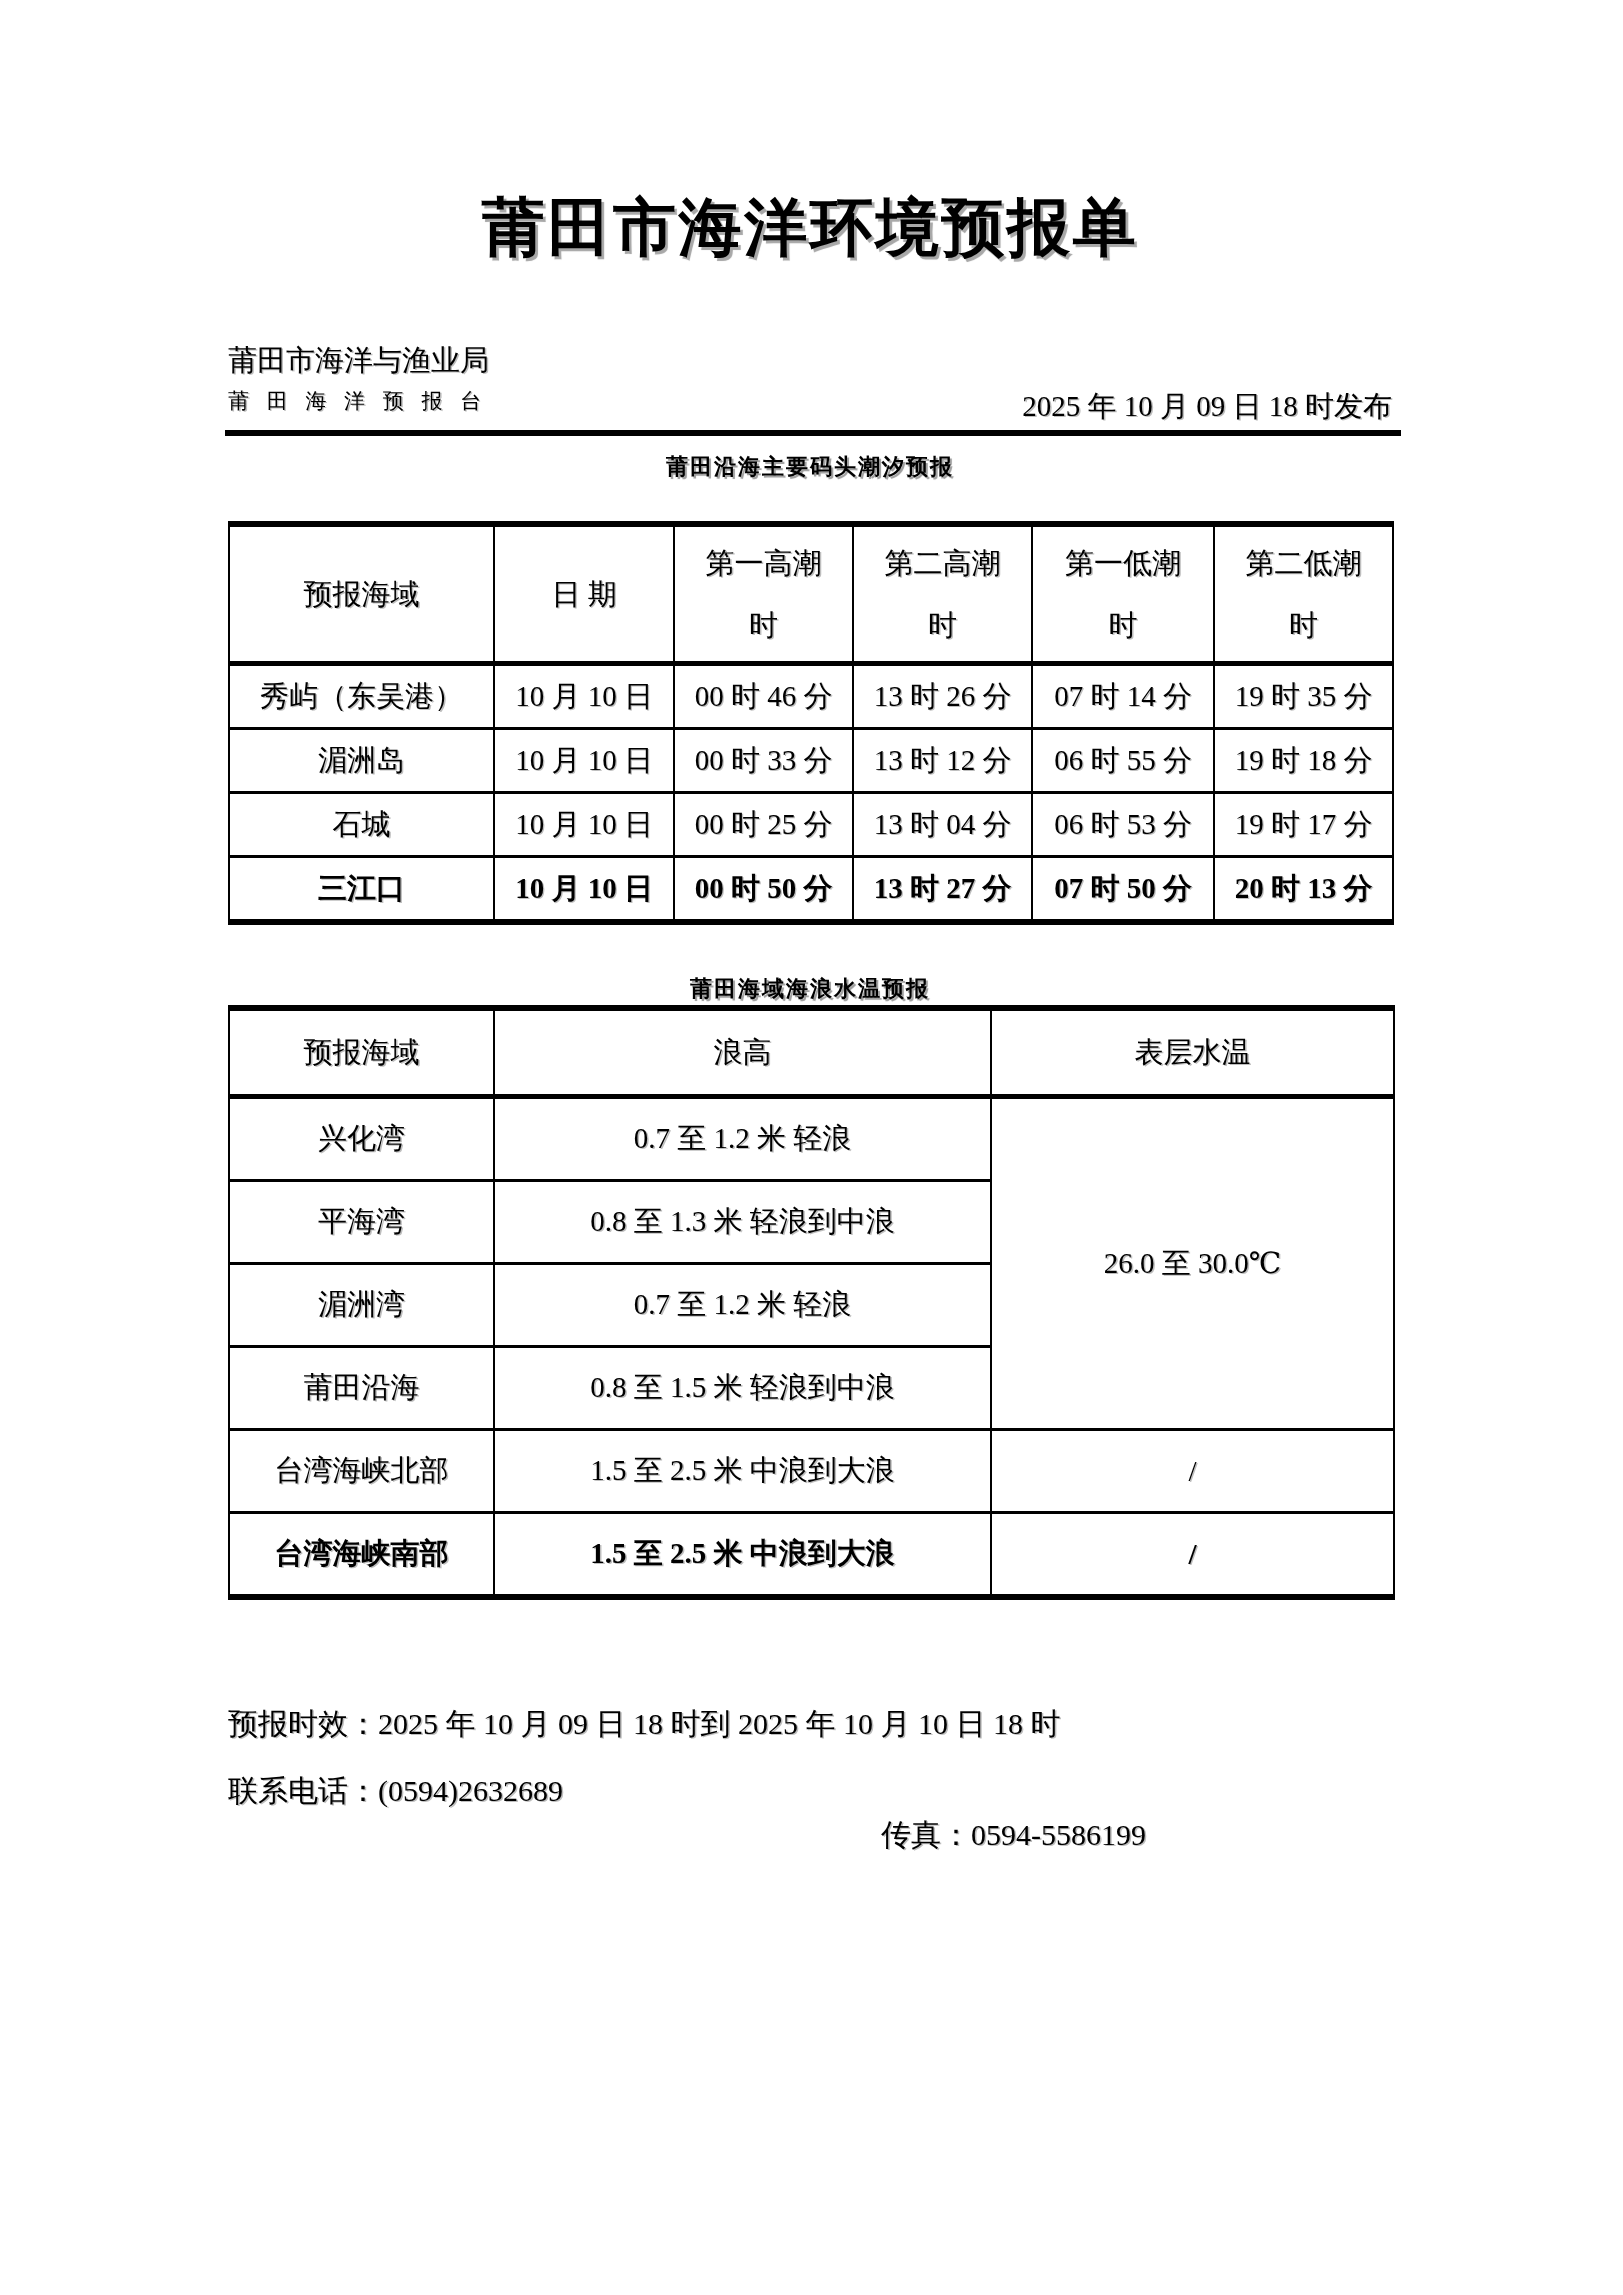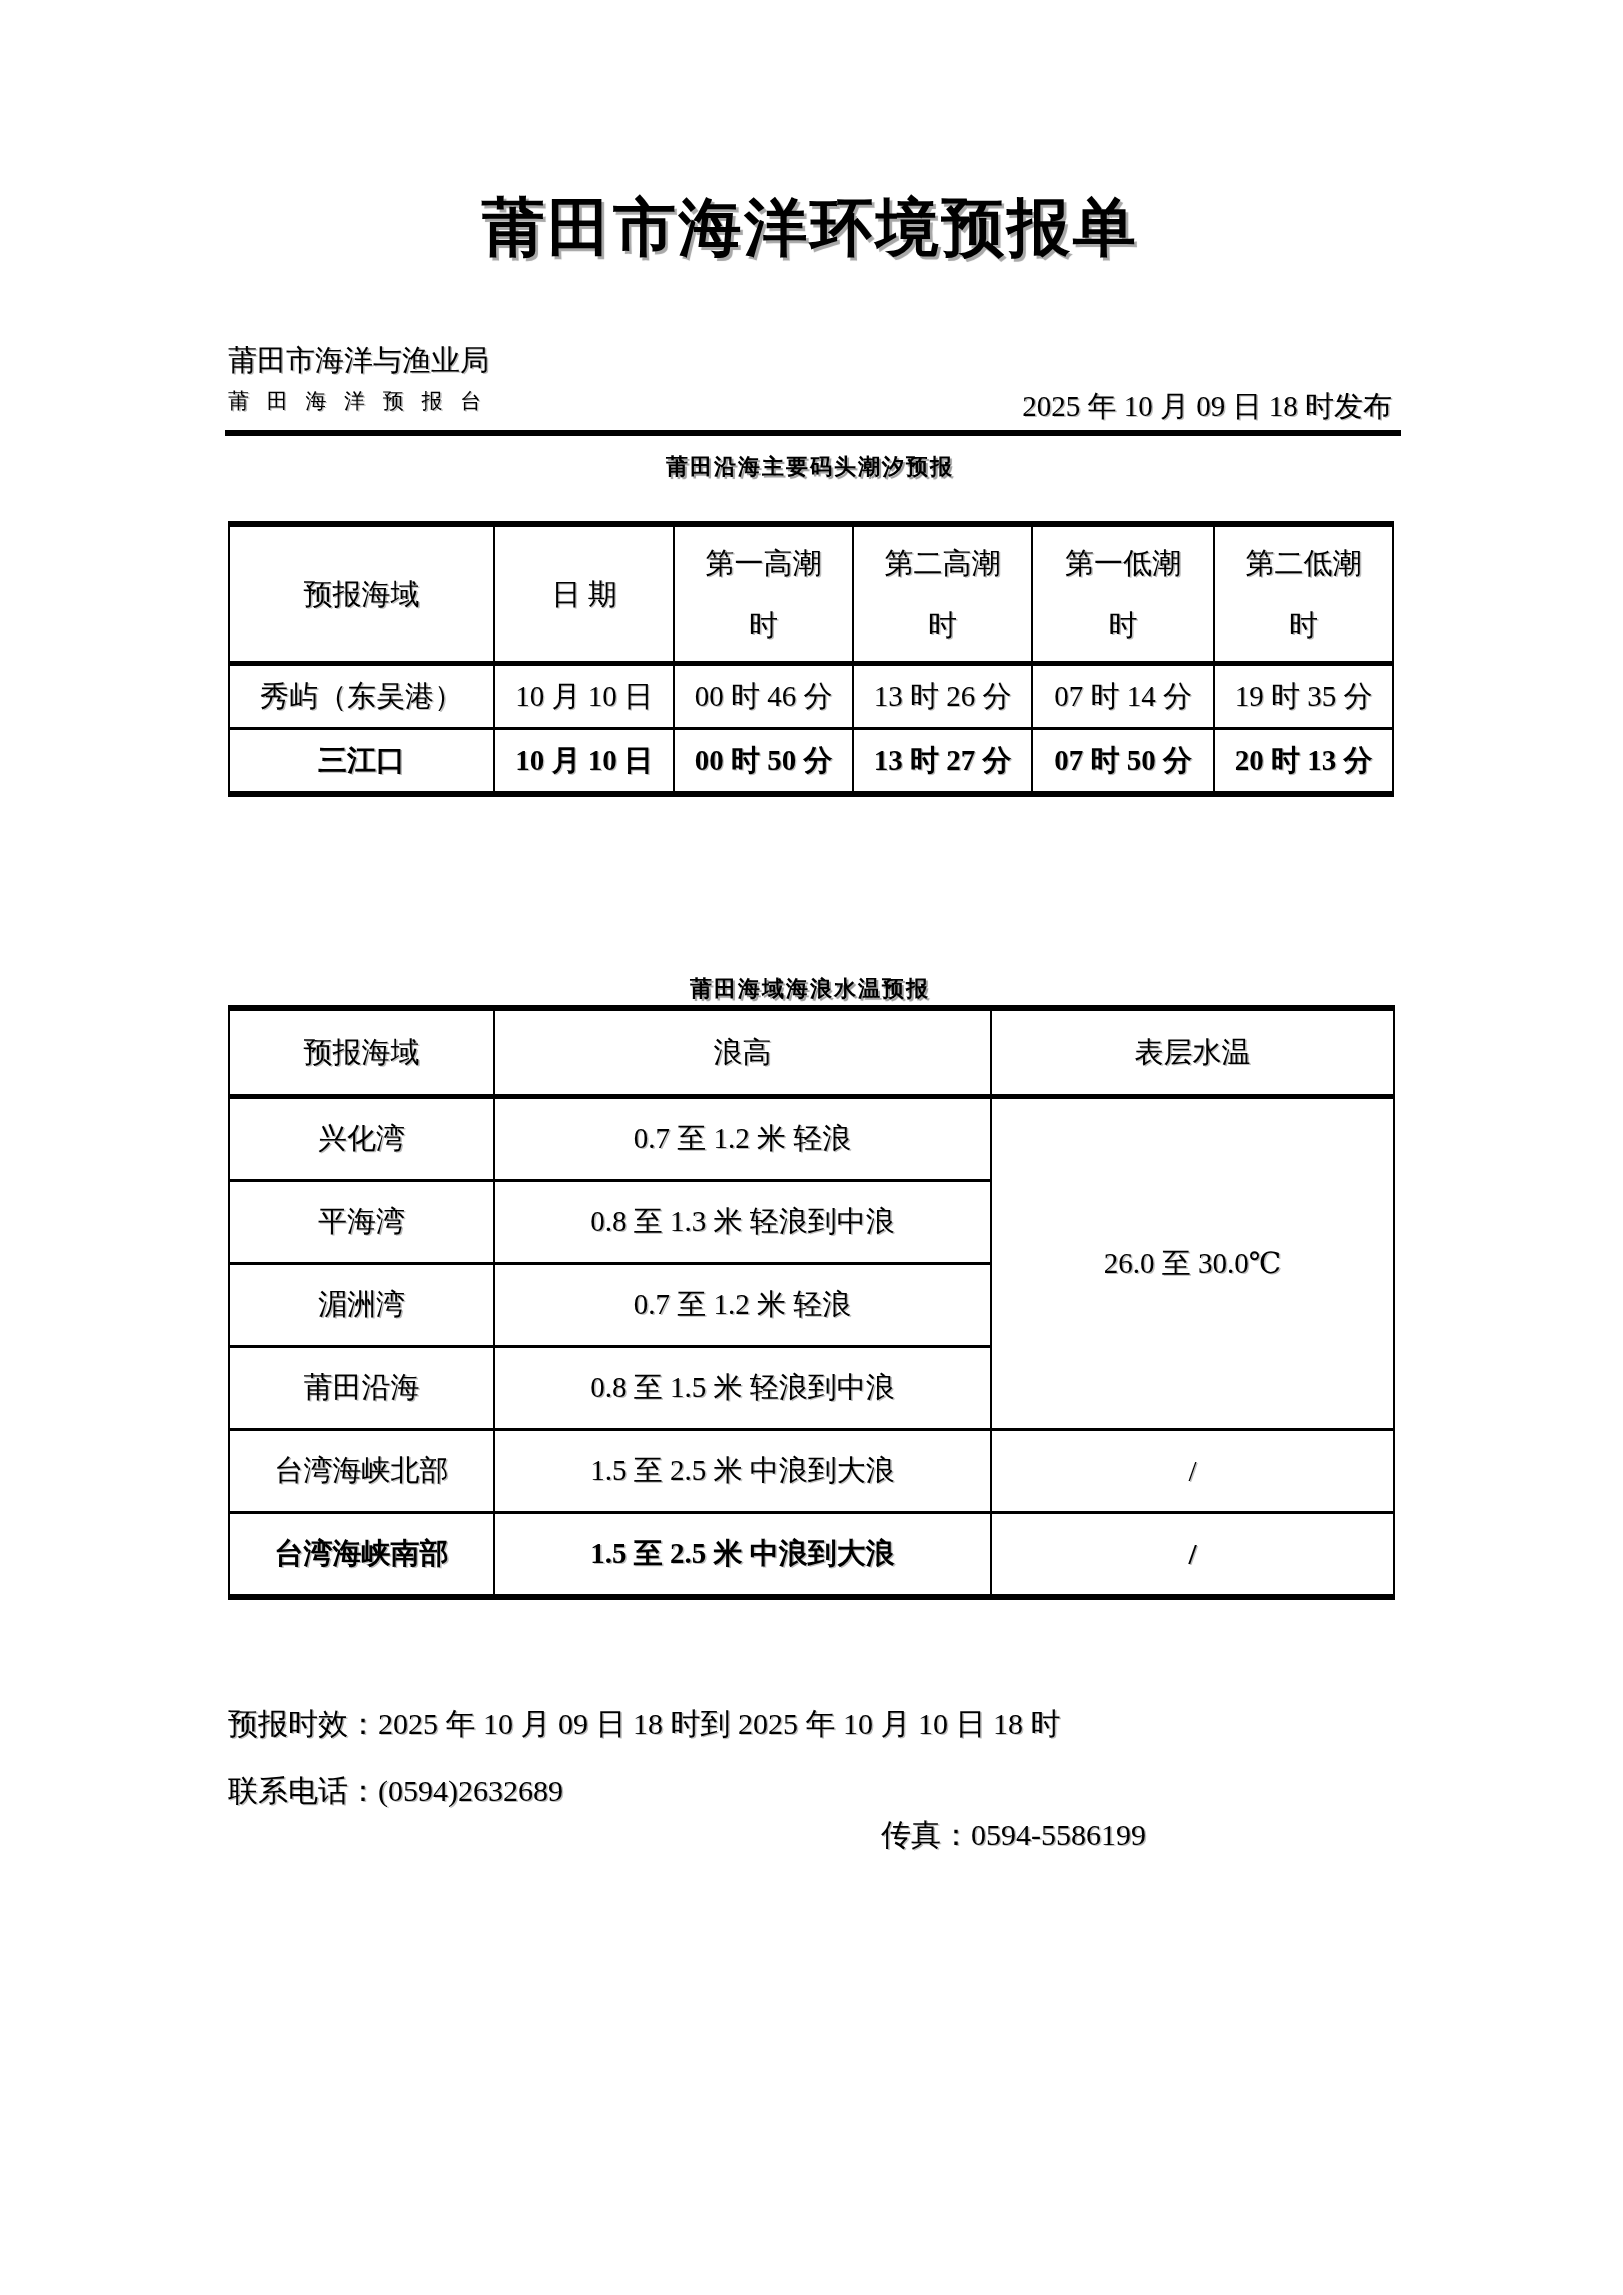--- a/index.html
+++ b/index.html
@@ -207,6 +207,14 @@
           <td>19 时 35 分</td>
         </tr>
         <tr>
+          <td>湄洲岛</td>
+          <td>10 月 10 日</td>
+          <td>00 时 33 分</td>
+          <td>13 时 12 分</td>
+          <td>06 时 55 分</td>
+          <td>19 时 18 分</td>
+        </tr>
+        <tr>
           <td>三江口</td>
           <td>10 月 10 日</td>
           <td>00 时 50 分</td>

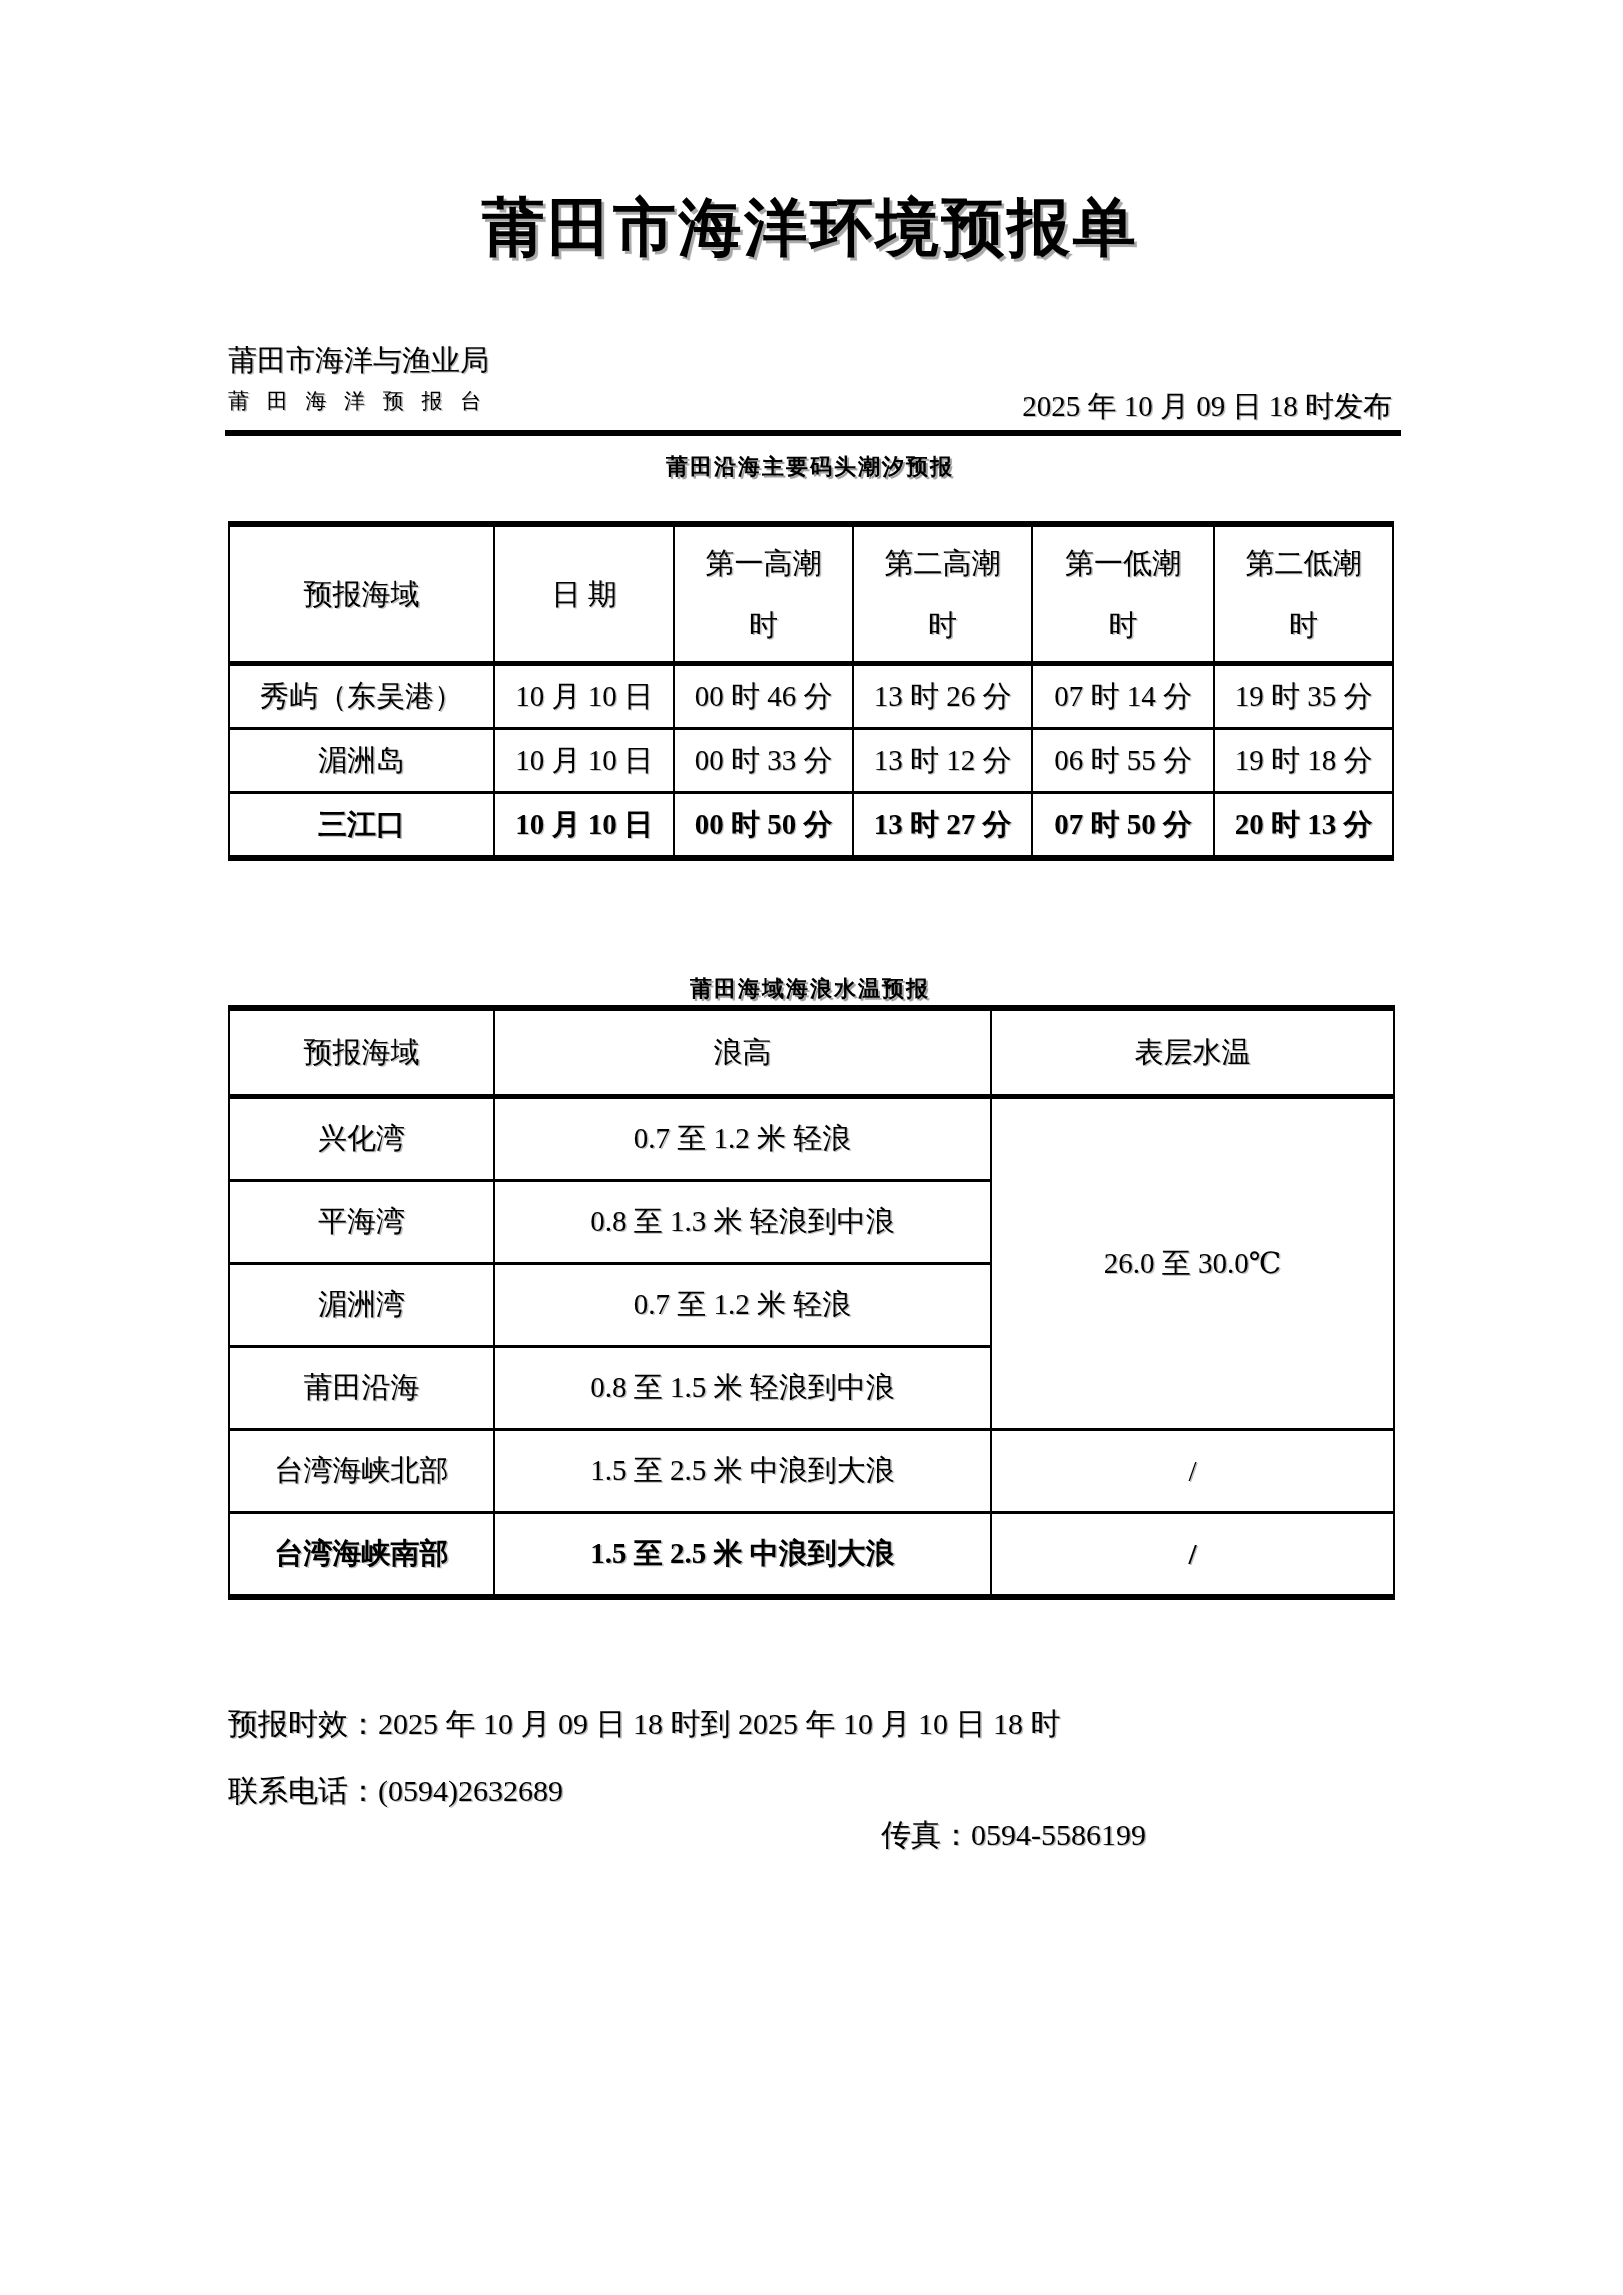--- a/index.html
+++ b/index.html
@@ -215,6 +215,14 @@
           <td>19 时 18 分</td>
         </tr>
         <tr>
+          <td>石城</td>
+          <td>10 月 10 日</td>
+          <td>00 时 25 分</td>
+          <td>13 时 04 分</td>
+          <td>06 时 53 分</td>
+          <td>19 时 17 分</td>
+        </tr>
+        <tr>
           <td>三江口</td>
           <td>10 月 10 日</td>
           <td>00 时 50 分</td>

